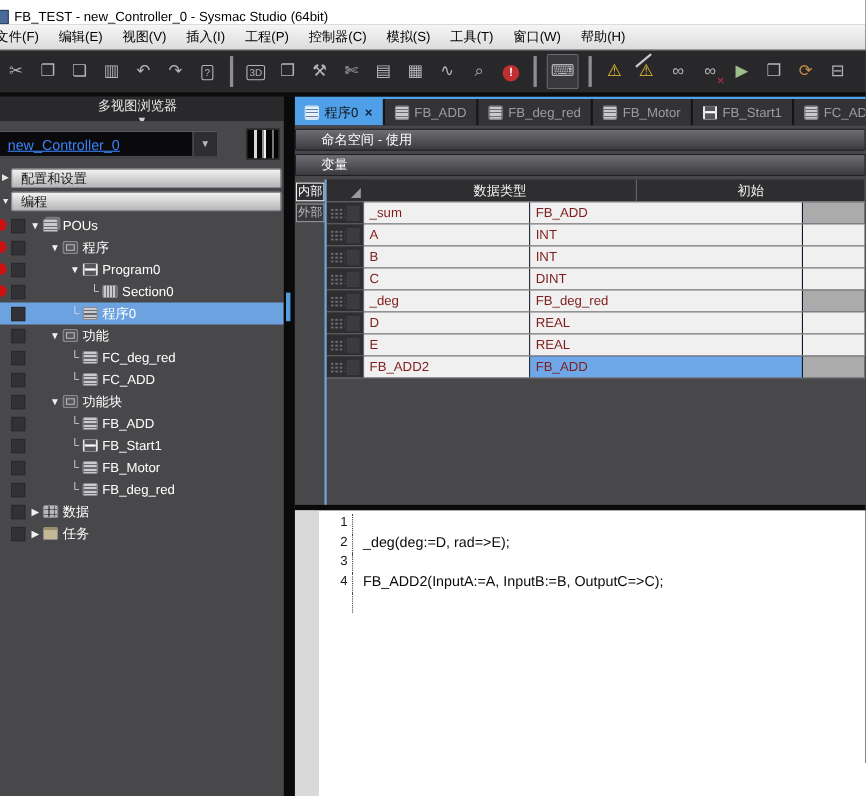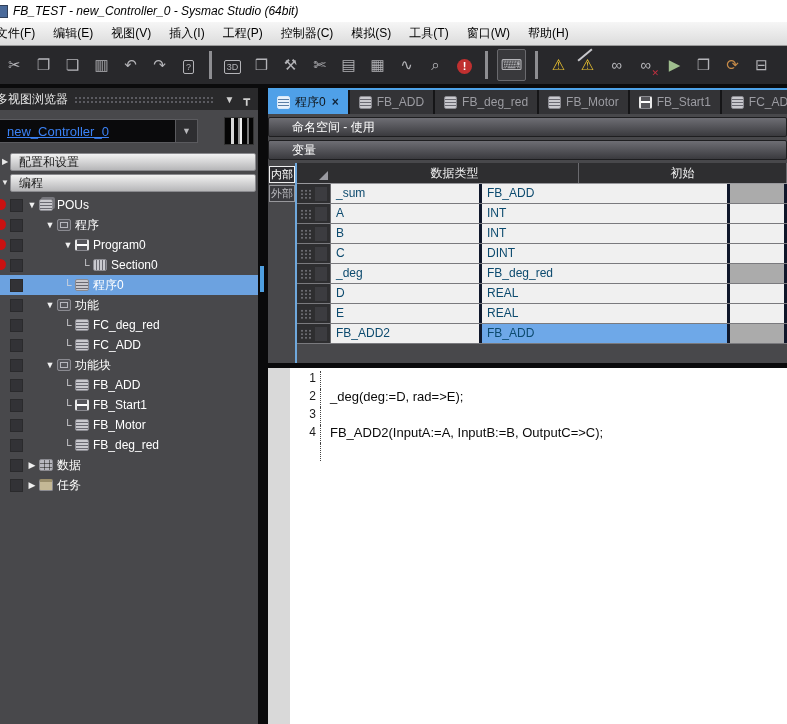--- a/index.html
+++ b/index.html
@@ -7,7 +7,7 @@
               font-family:"Liberation Sans","DejaVu Sans",sans-serif; }
 
   
-  .titlebar { height:22px; background:#FFFFFF; display:flex; align-items:center; overflow:hidden;font-style:italic; }
+  .titlebar { height:22px; background:#FFFFFF; display:flex; align-items:flex-end; overflow:hidden; }
   .app-icon { width:13px; height:13px; background:#4A6A9A; border:1px solid #30405A; margin-left:-5px; flex:0 0 auto; }
   .title-text { font-size:12px; color:#000; margin-left:5px; white-space:nowrap; }
 

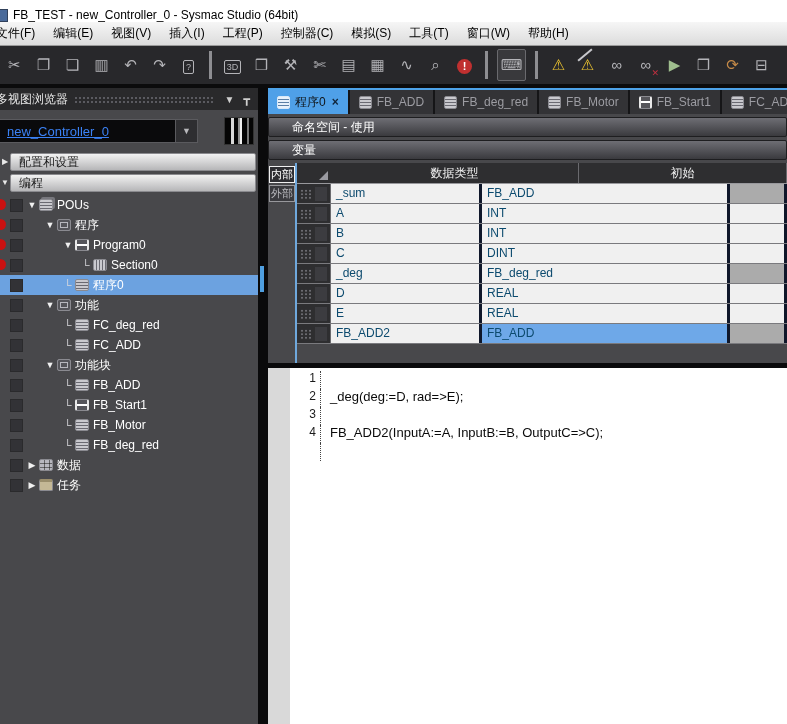--- a/index.html
+++ b/index.html
@@ -40,7 +40,7 @@
 
   
   .sidebar { width:258px; background:#48484B; display:flex; flex-direction:column; overflow:hidden; flex:0 0 auto; }
-  .sb-header { height:22px; background:#29292B; display:flex; align-items:center; padding:0 4px; overflow:hidden; }
+  .sb-header { height:22px; background:#29292B; display:flex; align-items:center; padding:0 4px; overflow:hidden;flex-direction:column; }
   .sb-title { font-size:12px; color:#E8E8E8; white-space:nowrap; margin-left:-8px; }
   .sb-dots { flex:1; height:7px; margin:0 6px;
              background-image:radial-gradient(#5A5A60 1px, transparent 1.2px); background-size:4px 4px; }

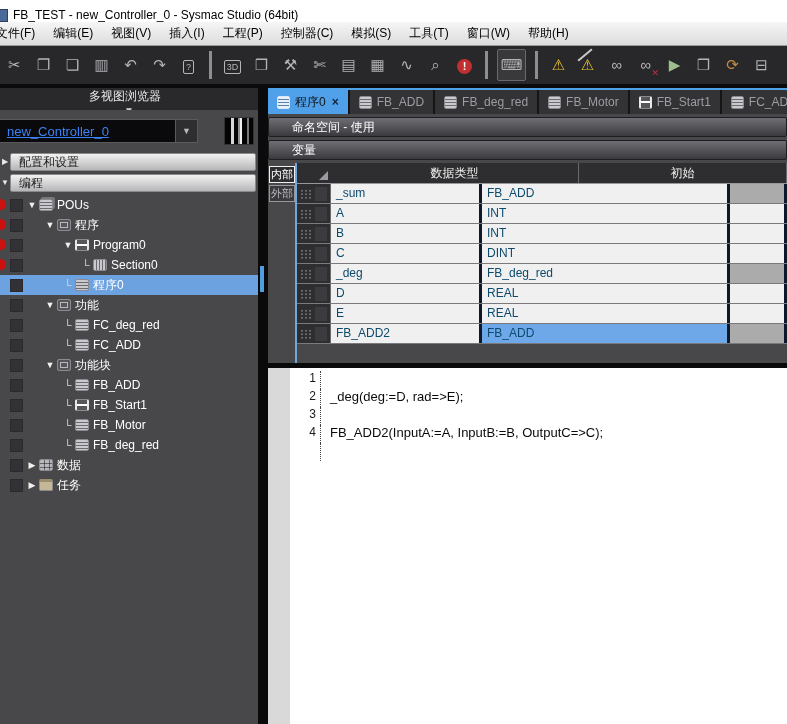--- a/index.html
+++ b/index.html
@@ -110,7 +110,7 @@
               line-height:18px; padding-left:23px; flex:0 0 auto; }
 
   
-  .varregion { height:200px; margin-top:3px; display:flex; flex:0 0 auto; background:#48484B; overflow:hidden; }
+  .varregion { height:296px; margin-top:3px; display:flex; flex:0 0 auto; background:#48484B; overflow:hidden; }
   .side-tabs { width:27px; flex:0 0 auto; padding-top:2px; }
   .side-tab { width:26px; height:17px; margin:1px 0 2px 1px; border:1px solid #98989C; background:#3A3A3E;
               font-size:11px; text-align:center; line-height:15px; color:#B8B8BC; }

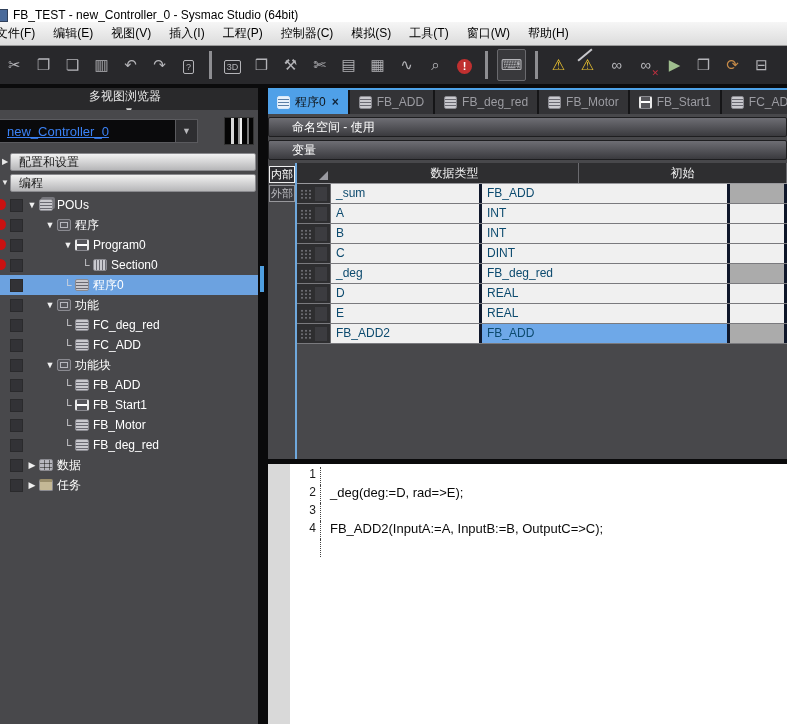--- a/index.html
+++ b/index.html
@@ -128,7 +128,7 @@
   .hdots { width:13px; height:10px; margin-left:3px;
            background-image:radial-gradient(#6A6A70 1px, transparent 1.2px); background-size:4px 3.5px; }
   .hsq { width:12px; height:14px; background:#3C3C40; margin-left:2px; }
-  .cell { font-size:12px; color:#0c4a6e; background:#F0F0F0; border-right:3px solid #0f172a;
+  .cell { font-size:12px; color:#7f1d1d; background:#F0F0F0; border-right:1px solid #0f172a;
           line-height:19px; padding-left:5px; white-space:nowrap; overflow:hidden; }
   .cell.gray { background:#ABABAB; }
   .cell.selcell { background:#6EA8E8; }

